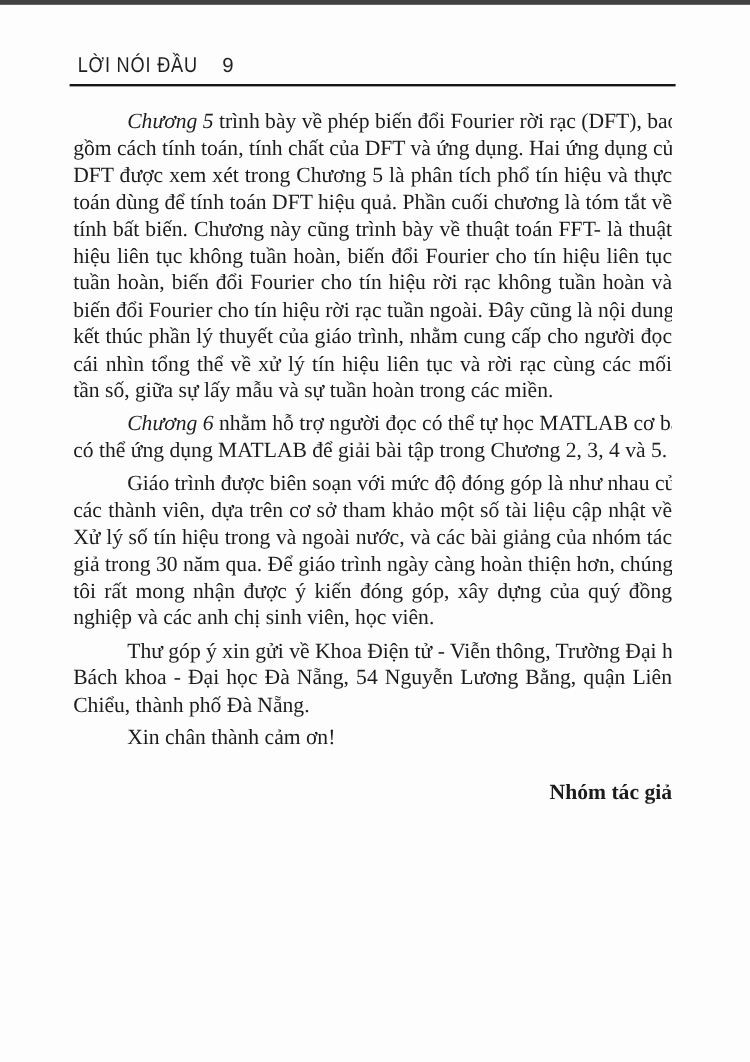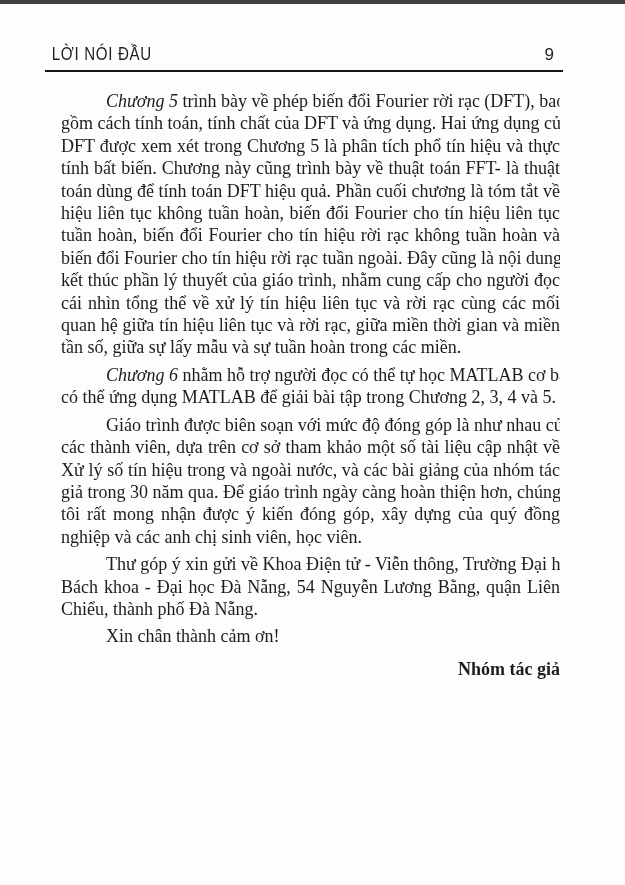--- a/index.html
+++ b/index.html
@@ -20,12 +20,11 @@
   }
   .header {
     position: absolute;
-    left: 45px; right: 62px; top: 44px;
+    left: 58px; right: 62px; top: 44px;
     height: 28px;
     box-sizing: border-box;
     border-bottom: 2px solid var(--rule, #161616);
     display: flex;
-    justify-content: space-between;
     align-items: flex-end;
     padding-bottom: 5px;
   }

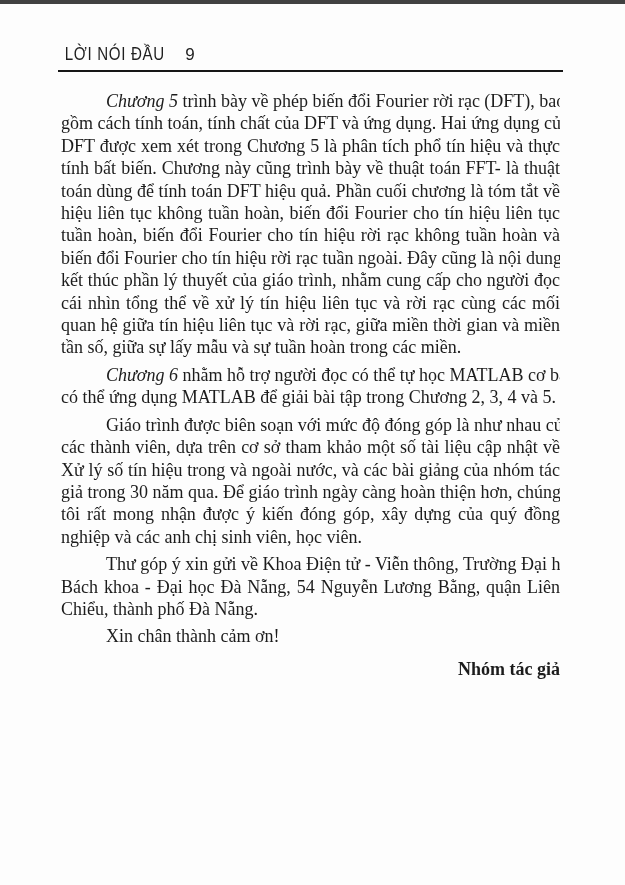--- a/index.html
+++ b/index.html
@@ -80,8 +80,8 @@
         <div class="line first"><span class="it">Chương 5</span><span> trình bày về phép biến đổi Fourier rời rạc (DFT), bao</span></div>
         <div class="line"><span>gồm cách tính toán, tính chất của DFT và ứng dụng. Hai ứng dụng của</span></div>
         <div class="line"><span>DFT được xem xét trong Chương 5 là phân tích phổ tín hiệu và thực</span></div>
+        <div class="line"><span>toán dùng để tính toán DFT hiệu quả. Phần cuối chương là tóm tắt về</span></div>
         <div class="line"><span>tính bất biến. Chương này cũng trình bày về thuật toán FFT- là thuật</span></div>
-        <div class="line"><span>toán dùng để tính toán DFT hiệu quả. Phần cuối chương là tóm tắt về</span></div>
         <div class="line"><span>hiệu liên tục không tuần hoàn, biến đổi Fourier cho tín hiệu liên tục</span></div>
         <div class="line"><span>tuần hoàn, biến đổi Fourier cho tín hiệu rời rạc không tuần hoàn và</span></div>
         <div class="line"><span>biến đổi Fourier cho tín hiệu rời rạc tuần ngoài. Đây cũng là nội dung</span></div>

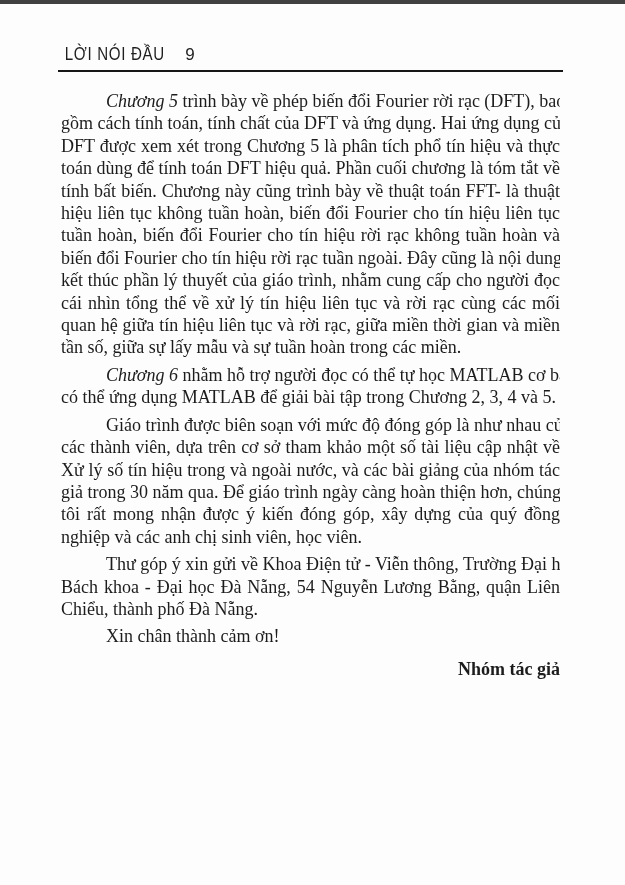--- a/index.html
+++ b/index.html
@@ -87,7 +87,6 @@
         <div class="line"><span>biến đổi Fourier cho tín hiệu rời rạc tuần ngoài. Đây cũng là nội dung</span></div>
         <div class="line"><span>kết thúc phần lý thuyết của giáo trình, nhằm cung cấp cho người đọc</span></div>
         <div class="line"><span>cái nhìn tổng thể về xử lý tín hiệu liên tục và rời rạc cùng các mối</span></div>
-        <div class="line"><span>quan hệ giữa tín hiệu liên tục và rời rạc, giữa miền thời gian và miền</span></div>
         <div class="line lastline"><span>tần số, giữa sự lấy mẫu và sự tuần hoàn trong các miền.</span></div>
       </div>
       <div class="para body">

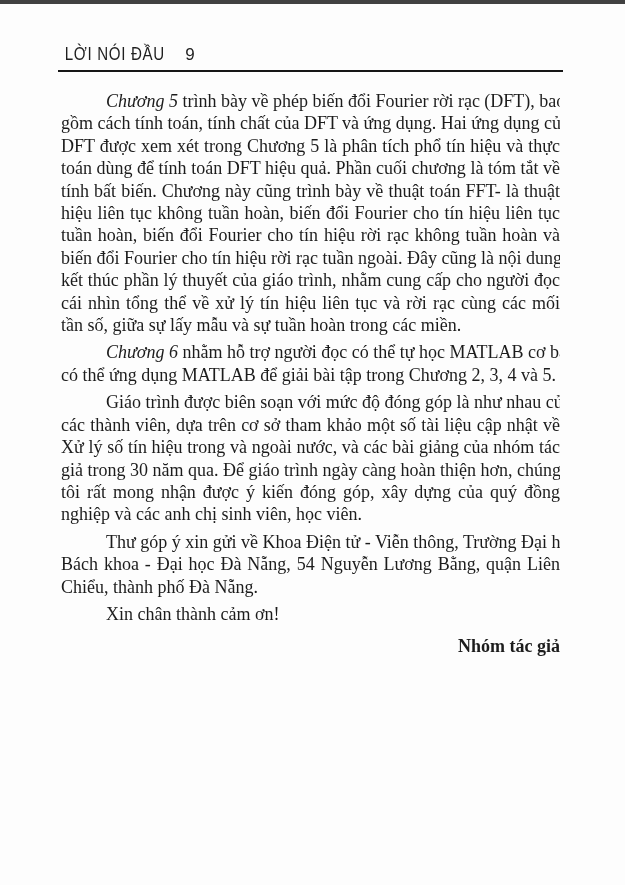--- a/index.html
+++ b/index.html
@@ -50,7 +50,7 @@
     width: 499px;
   }
   .para { margin: 0 0 5px 0; }
-  .para.signature { margin-top: 10px; }
+  .para.signature { margin-top: 24px; }
   .line {
     font-size: 18px;
     line-height: 22.4px;

